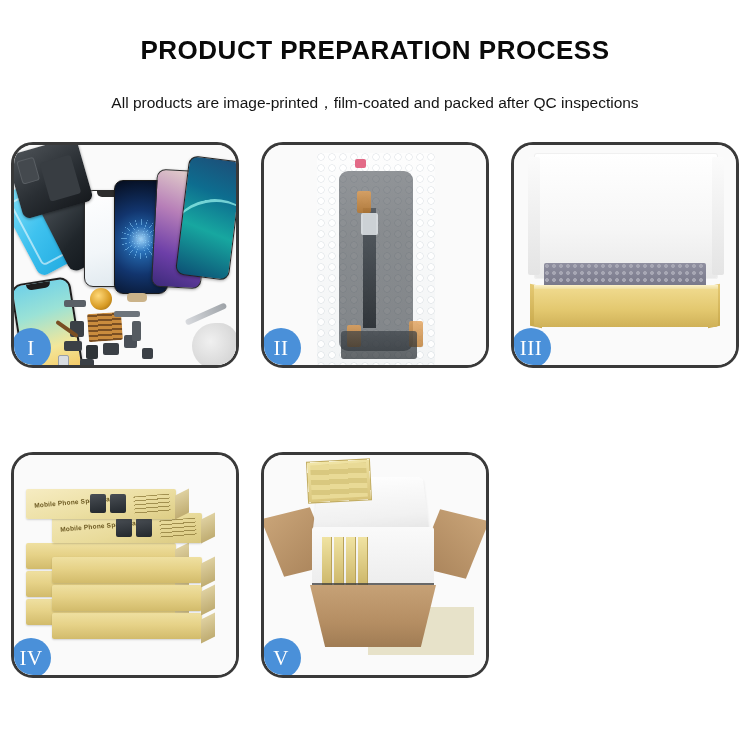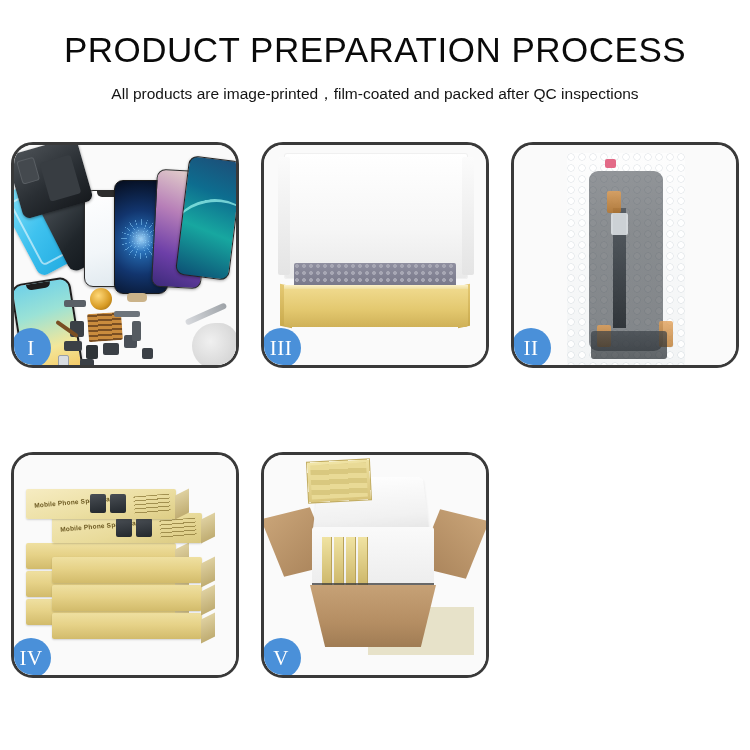--- a/index.html
+++ b/index.html
@@ -31,8 +31,8 @@
   }
   .title {
     font-family: "Liberation Sans", sans-serif;
-    font-size: 35px;
-    font-weight: 400;
+    font-size: 26px;
+    font-weight: 700;
     letter-spacing: 0.5px;
     color: #0a0a0a;
     line-height: 40px;

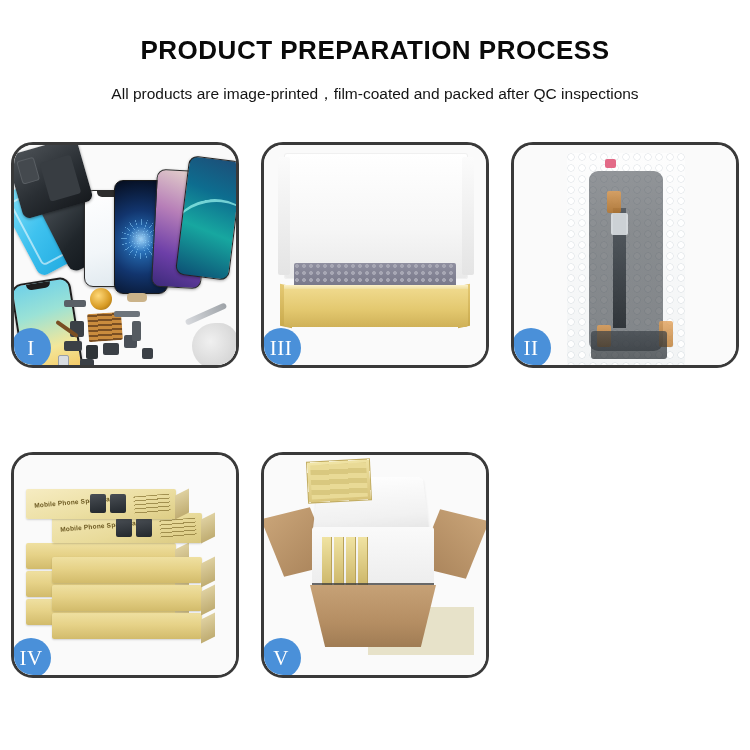--- a/index.html
+++ b/index.html
@@ -45,7 +45,7 @@
     font-weight: 400;
     color: #141414;
     line-height: 22px;
-    margin: 13px 0 0 0;
+    margin: 22px 0 0 0;
     white-space: nowrap;
   }
 

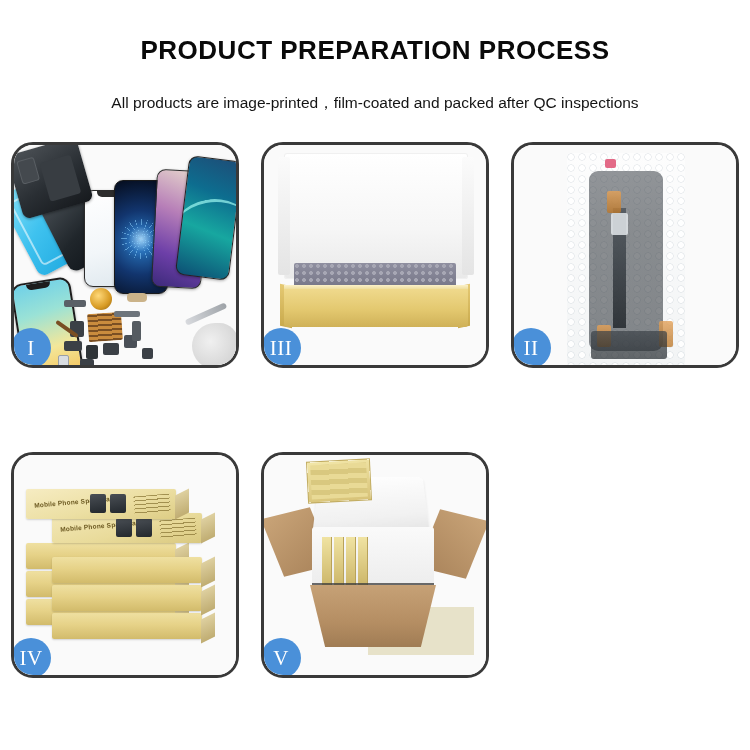--- a/index.html
+++ b/index.html
@@ -519,18 +519,6 @@
       <div class="badge">I</div>
     </div>
 
-    <div class="panel p3">
-      <div class="panel-scene">
-        <div class="bx3-foamback"></div>
-        <div class="bx3-grey"></div>
-        <div class="bx3-left"></div>
-        <div class="bx3-right"></div>
-        <div class="bx3-lip"></div>
-        <div class="bx3-front"></div>
-      </div>
-      <div class="badge">III</div>
-    </div>
-
     <div class="panel p2">
       <div class="panel-scene">
         <div class="bubble-bag">
@@ -545,6 +533,18 @@
         </div>
       </div>
       <div class="badge">II</div>
+    </div>
+
+    <div class="panel p3">
+      <div class="panel-scene">
+        <div class="bx3-foamback"></div>
+        <div class="bx3-grey"></div>
+        <div class="bx3-left"></div>
+        <div class="bx3-right"></div>
+        <div class="bx3-lip"></div>
+        <div class="bx3-front"></div>
+      </div>
+      <div class="badge">III</div>
     </div>
 
     <div class="panel p4">

